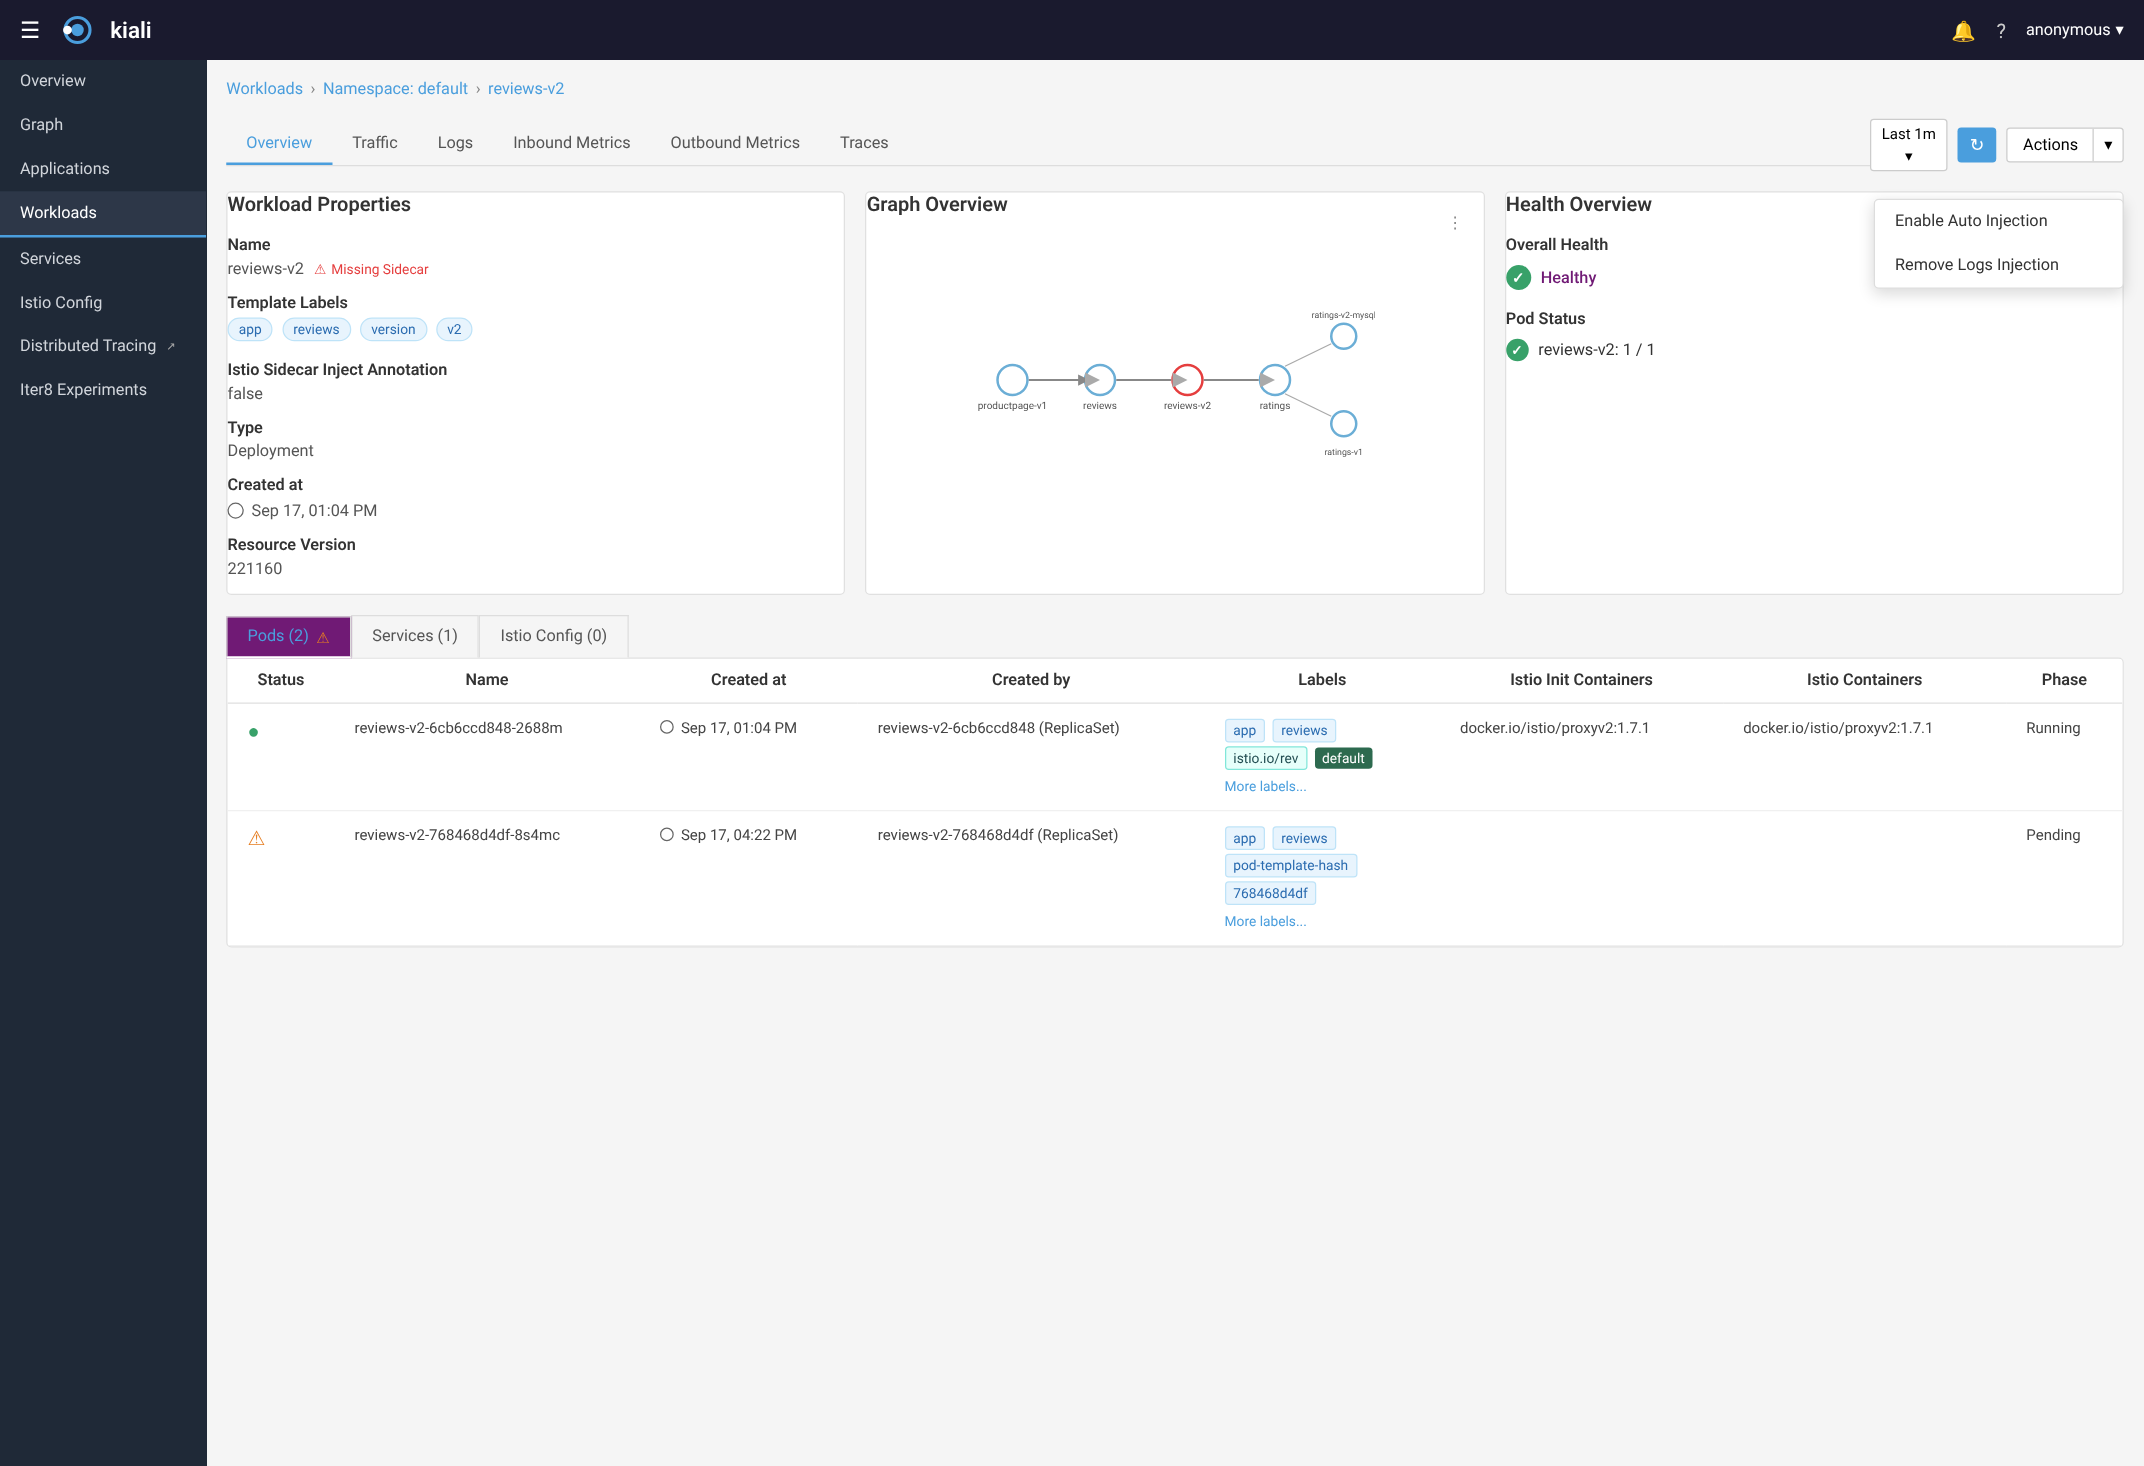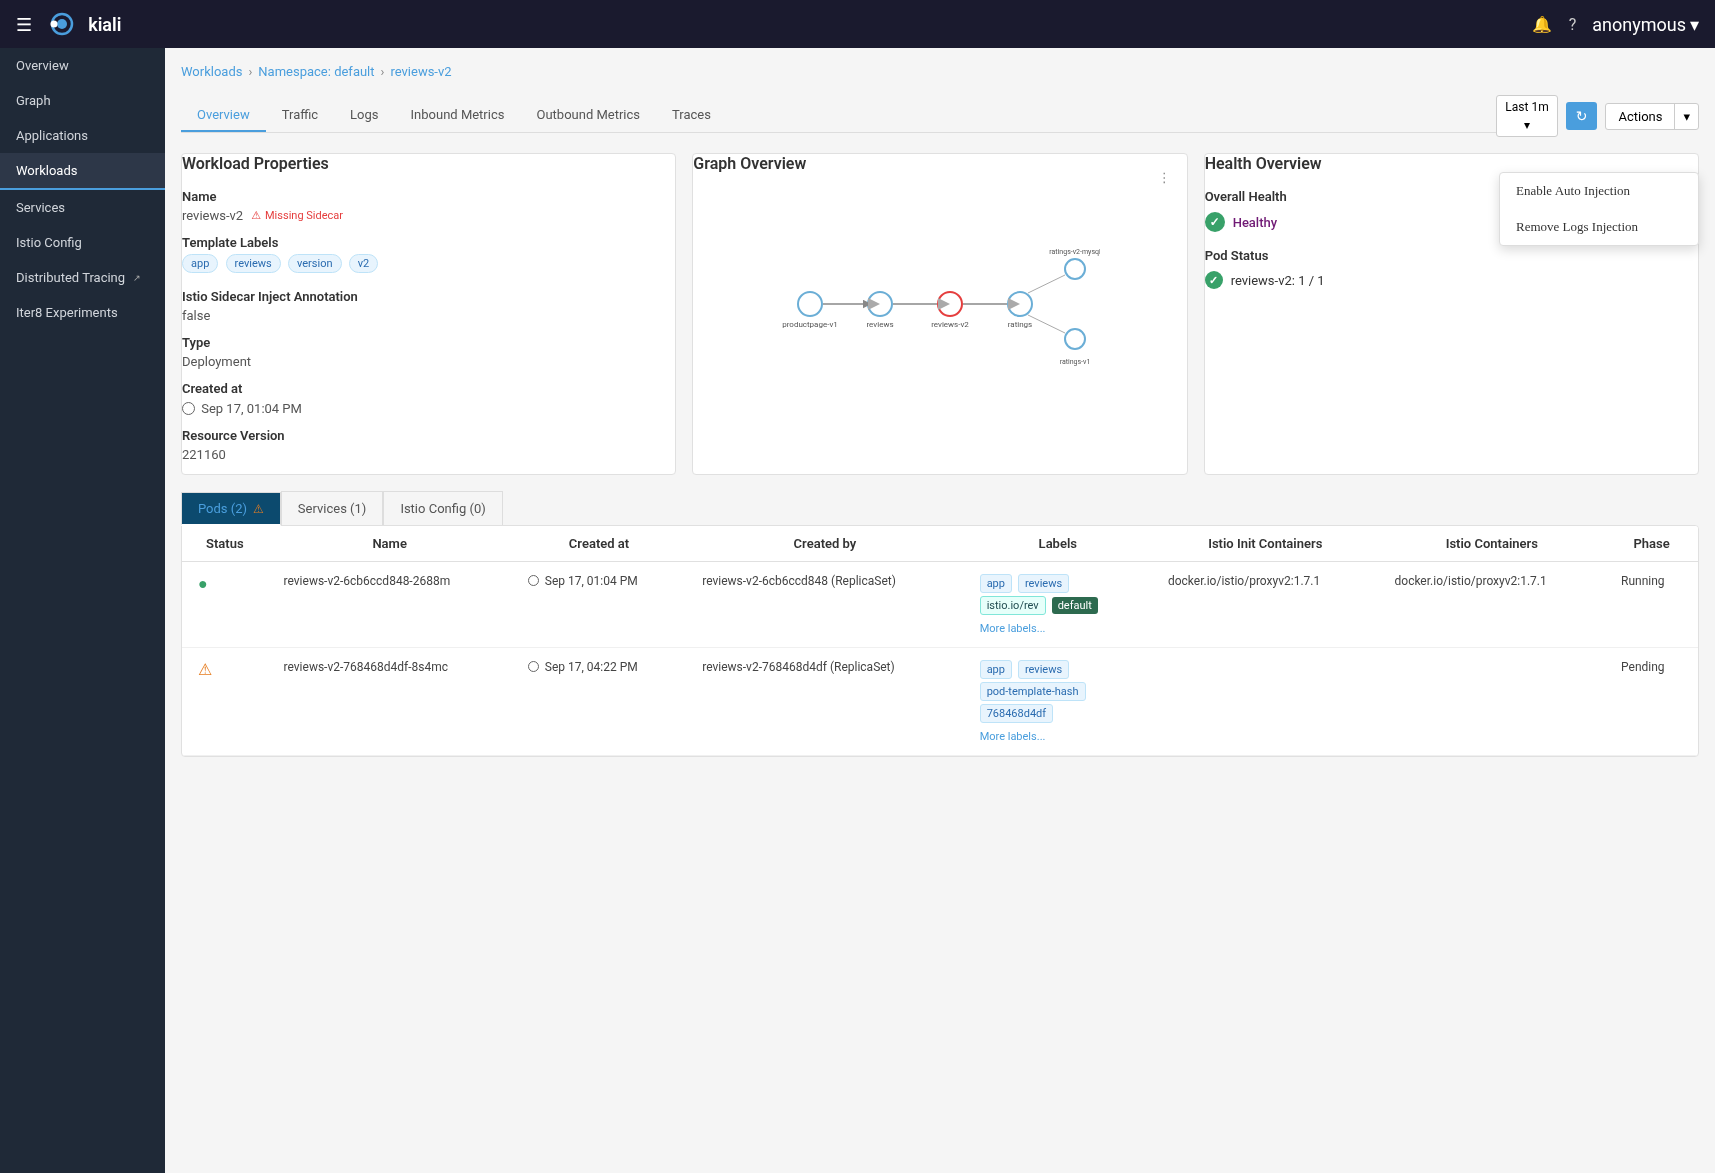--- a/index.html
+++ b/index.html
@@ -23,7 +23,7 @@
     .navbar-spacer { flex: 1; }
     .navbar-icons { display: flex; align-items: center; gap: 16px; }
     .navbar-icon { color: #ccc; font-size: 16px; cursor: pointer; }
-    .navbar-user { color: white; font-size: 18px; display: flex; align-items: center; gap: 4px; cursor: pointer; }
+    .navbar-user { color: white; font-size: 13px; display: flex; align-items: center; gap: 4px; cursor: pointer; }
 
     
     .sidebar {

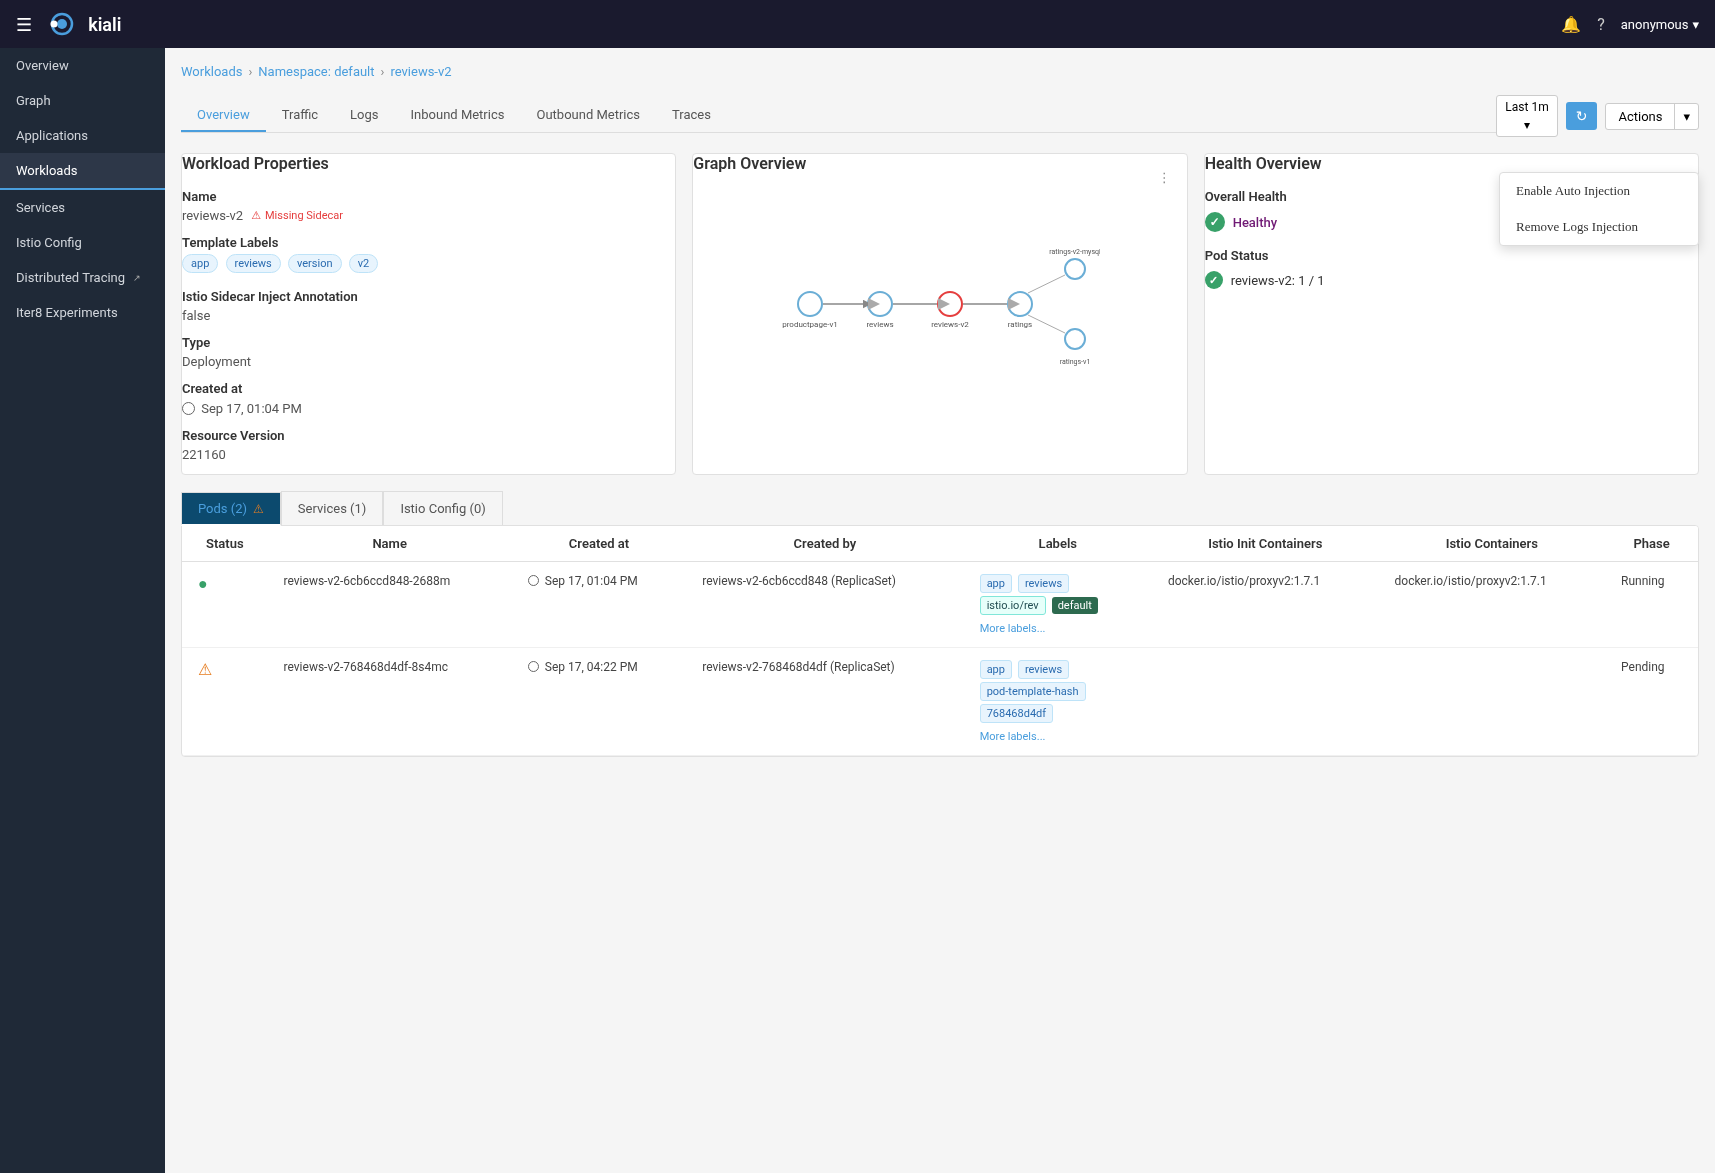--- a/index.html
+++ b/index.html
@@ -250,7 +250,7 @@
     
     .actions-dropdown {
       position: fixed;
-      top: 172px;
+      top: 159px;
       right: 16px;
       background: white;
       border: 1px solid #ddd;
@@ -258,7 +258,6 @@
       box-shadow: 0 4px 12px rgba(0,0,0,0.15);
       z-index: 200;
       min-width: 200px;
-      font-family: Liberation Serif, serif;
     }
     .dropdown-item {
       padding: 10px 16px;

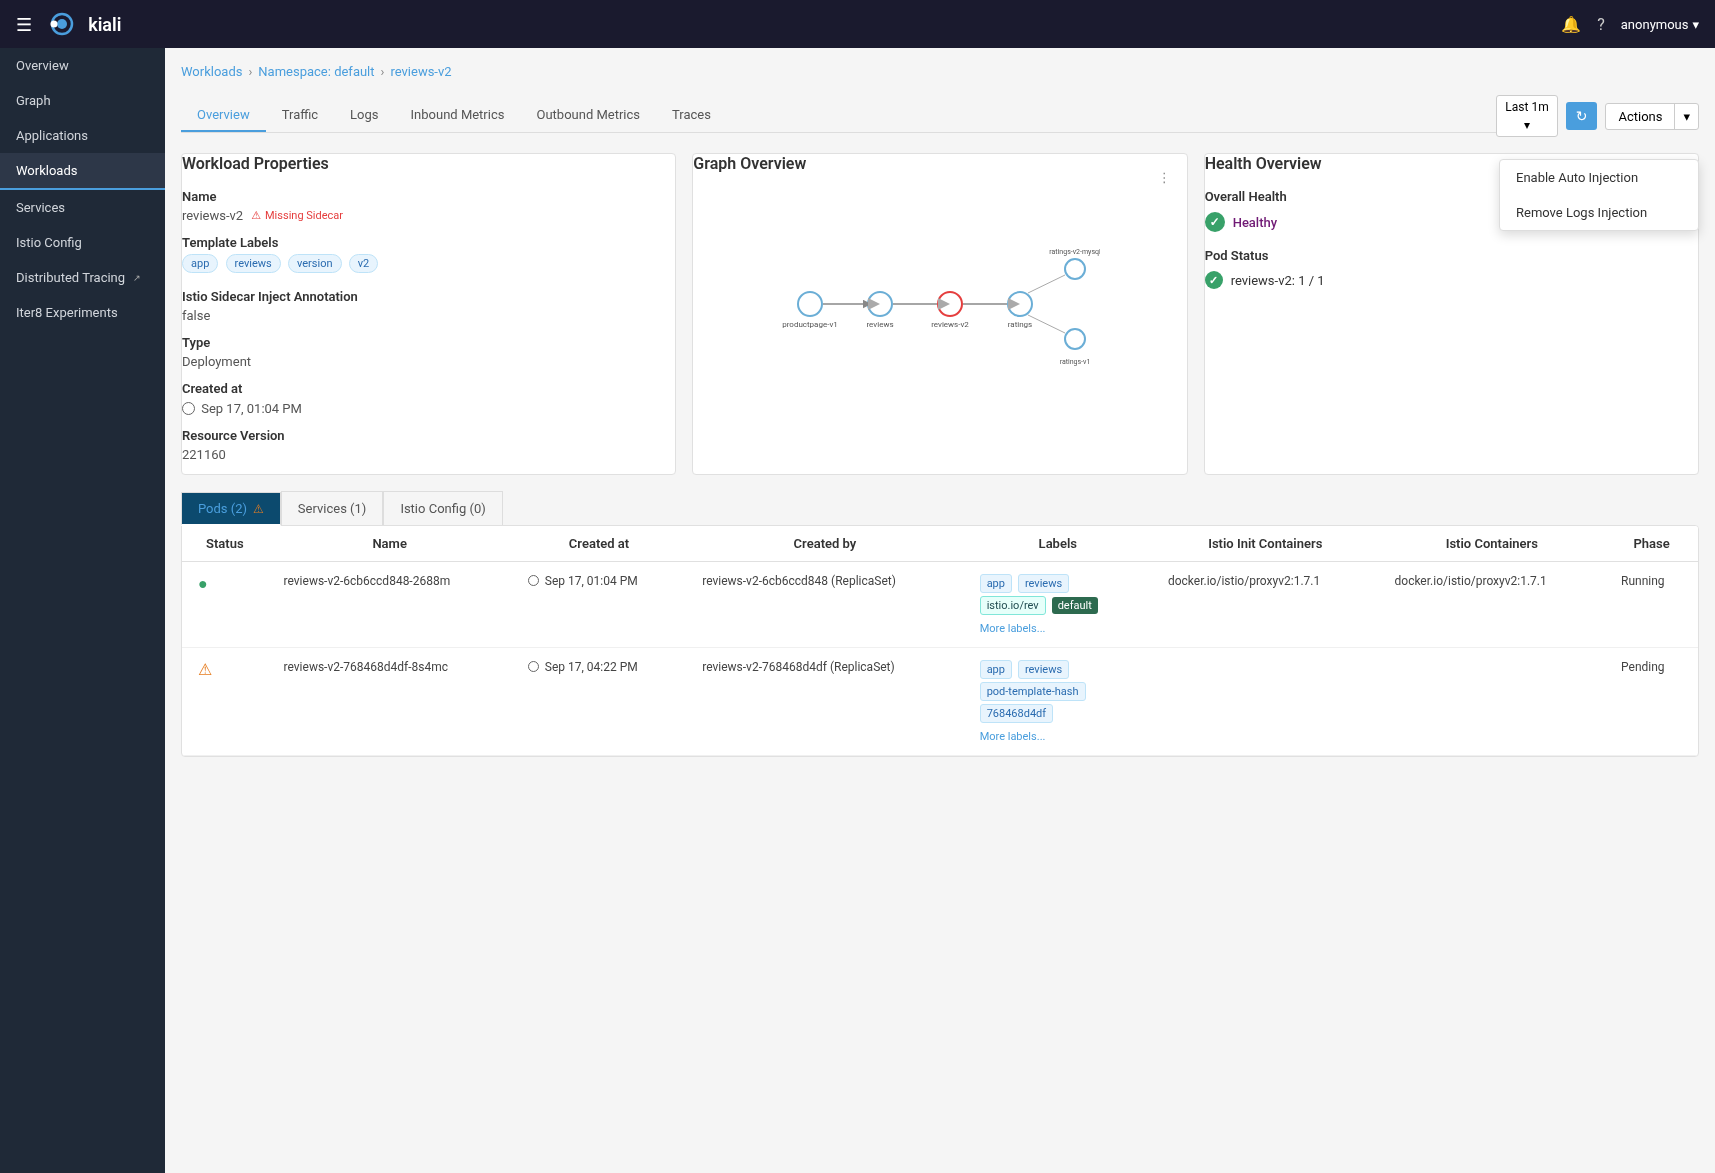--- a/index.html
+++ b/index.html
@@ -197,7 +197,7 @@
       gap: 6px;
     }
     .lower-tab.active {
-      background: #0c4a6e;
+      background: #701a75;
       color: #4a9edd;
       border-bottom: 2px solid white;
       position: relative;

